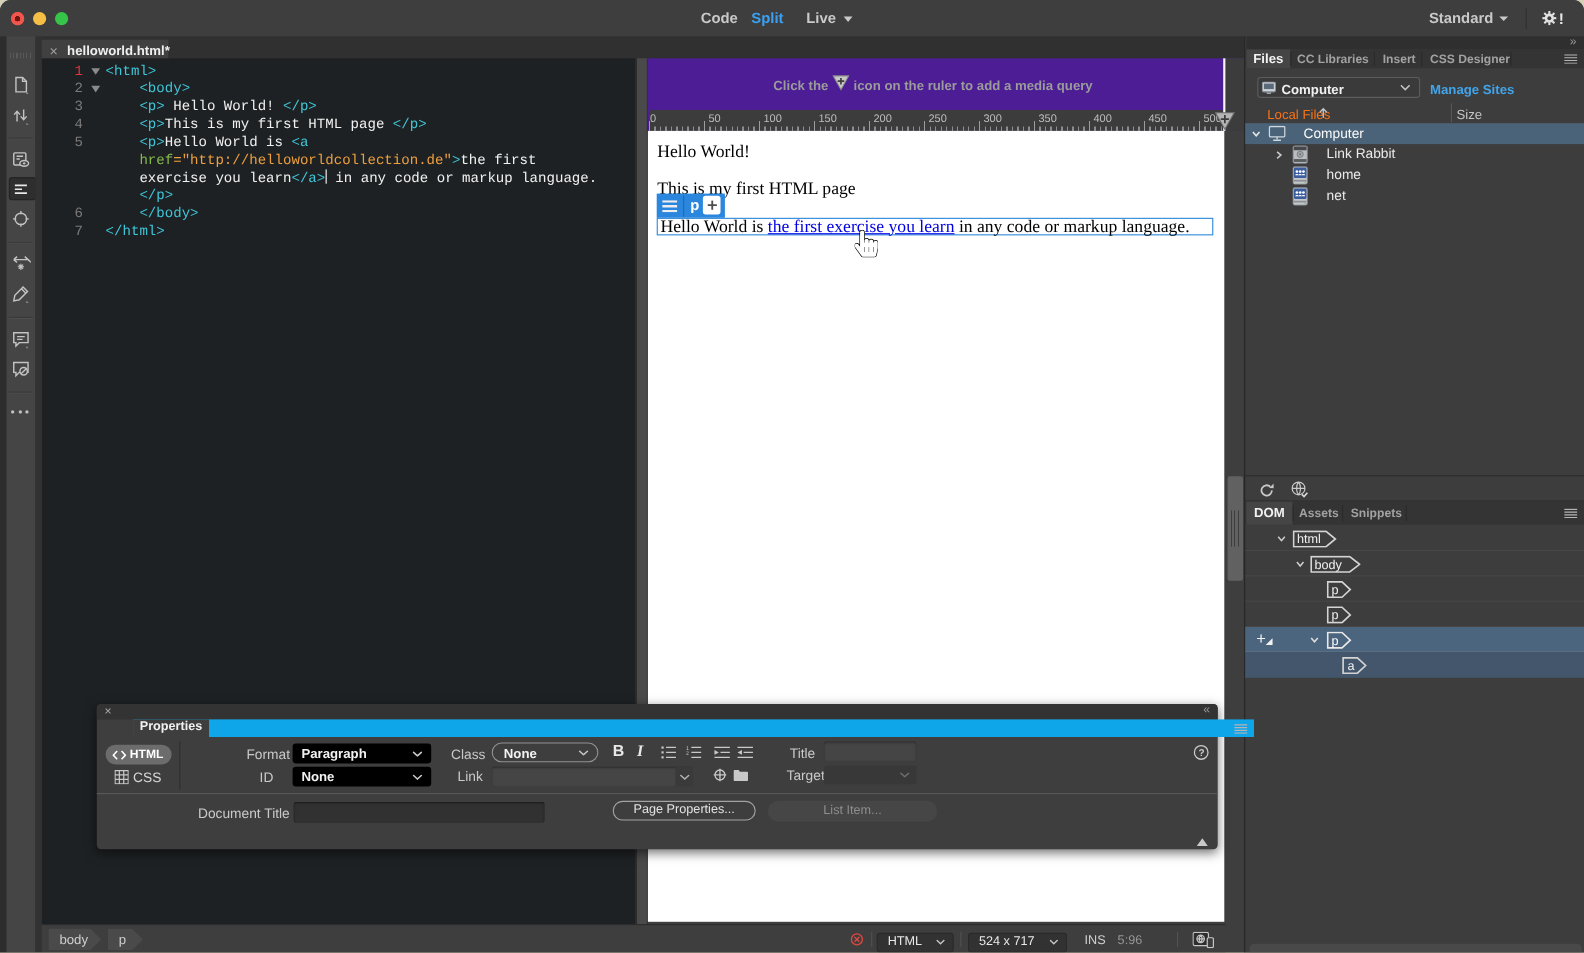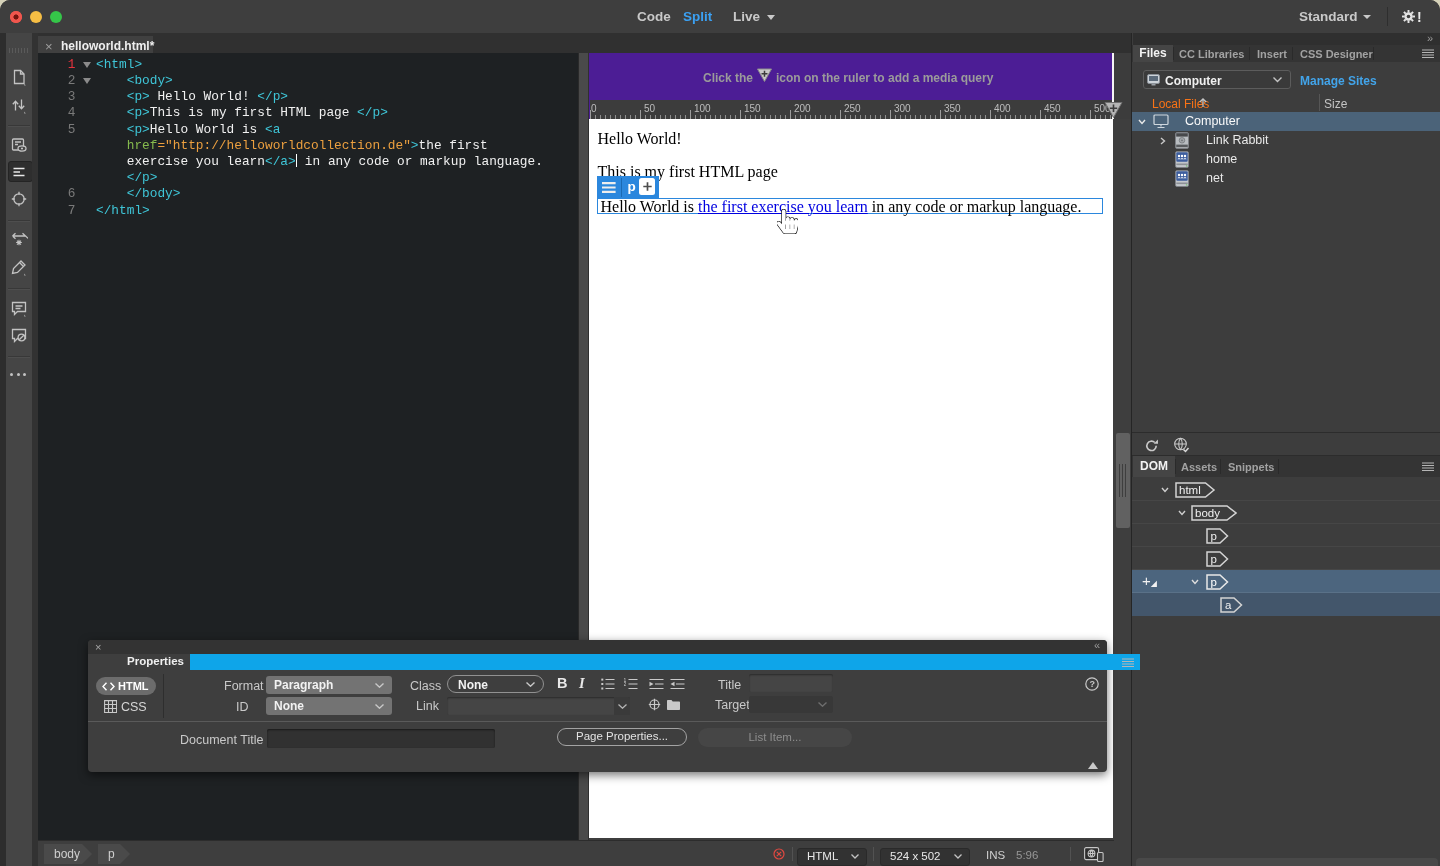--- a/index.html
+++ b/index.html
@@ -55,7 +55,7 @@
   
   #props{left:88px;top:640px;width:1019px;height:132px;background:#3e3e3e;border-radius:4px;box-shadow:0 3px 10px rgba(0,0,0,0.55);}
   .plabel{position:absolute;color:#c9c9c9;font-size:12.5px;}
-  .psel{position:absolute;background:#737373;border-radius:3px;color:#f2f2f2;font-size:12px;font-weight:bold;}
+  .psel{position:absolute;background:#000000;border-radius:3px;color:#f2f2f2;font-size:12px;font-weight:bold;}
   .pinput{position:absolute;background:#454545;border-radius:2px;box-shadow:inset 0 1px 2px rgba(0,0,0,0.4);}
   .pchev{position:absolute;width:9px;height:5px;}
 </style>

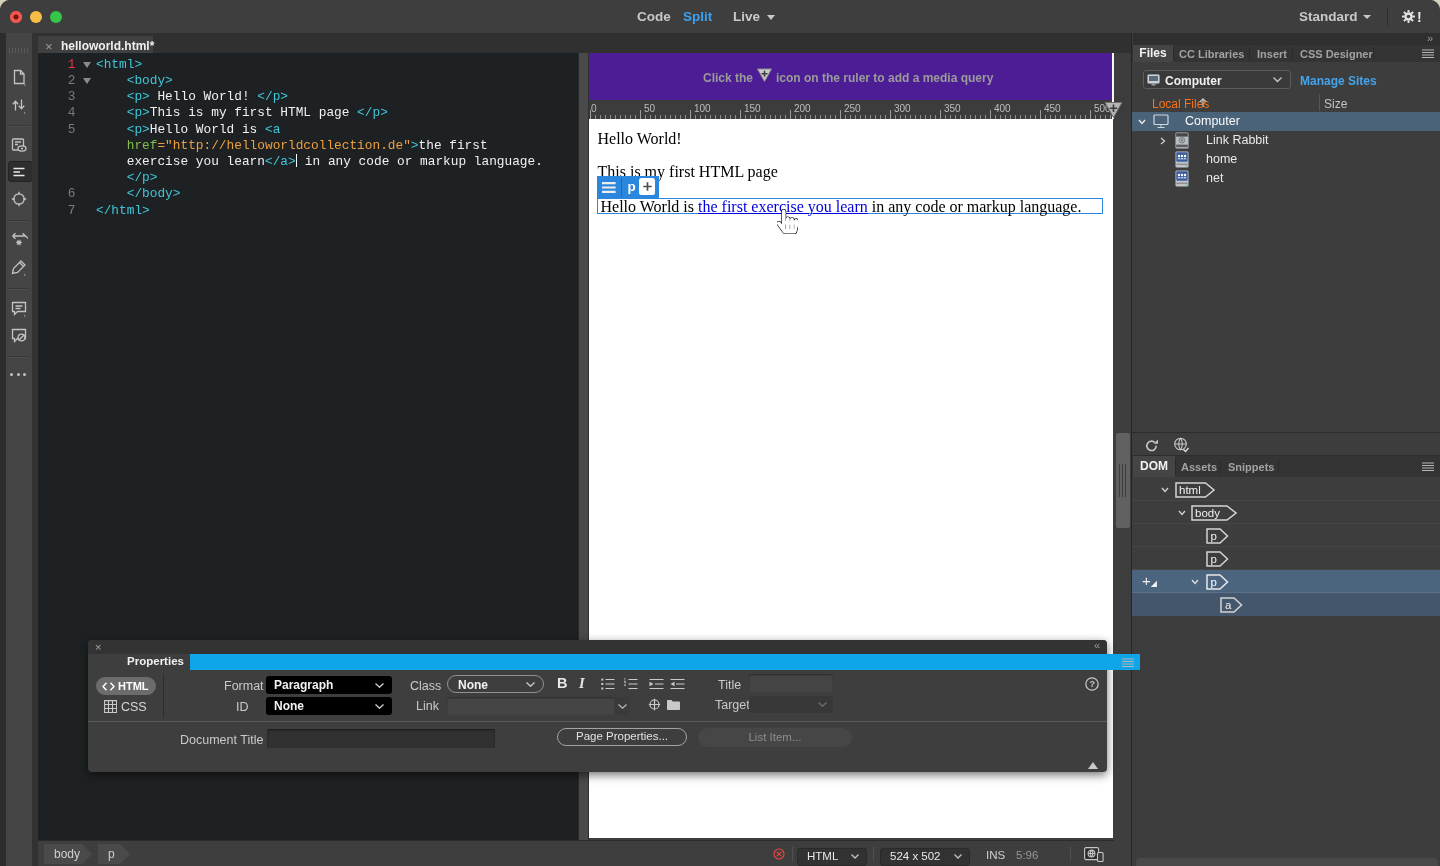--- a/index.html
+++ b/index.html
@@ -255,7 +255,7 @@
         </svg>
     </div>
     <div class="ssep" style="left:835px;"></div>
-    <div class="sdd" style="left:842px;width:88px;"><span style="padding-left:9px;">524 x 502</span>
+    <div class="sdd" style="left:842px;width:88px;"><span style="padding-left:9px;">524 x 717</span>
       <svg style="position:absolute;right:7px;top:5px;" width="8" height="5" viewBox="0 0 8 5">
           <path d="M0.5 0.5 L4 4 L7.5 0.5" stroke="#c3c3c3" fill="none" stroke-width="1.3"></path>
         </svg>

